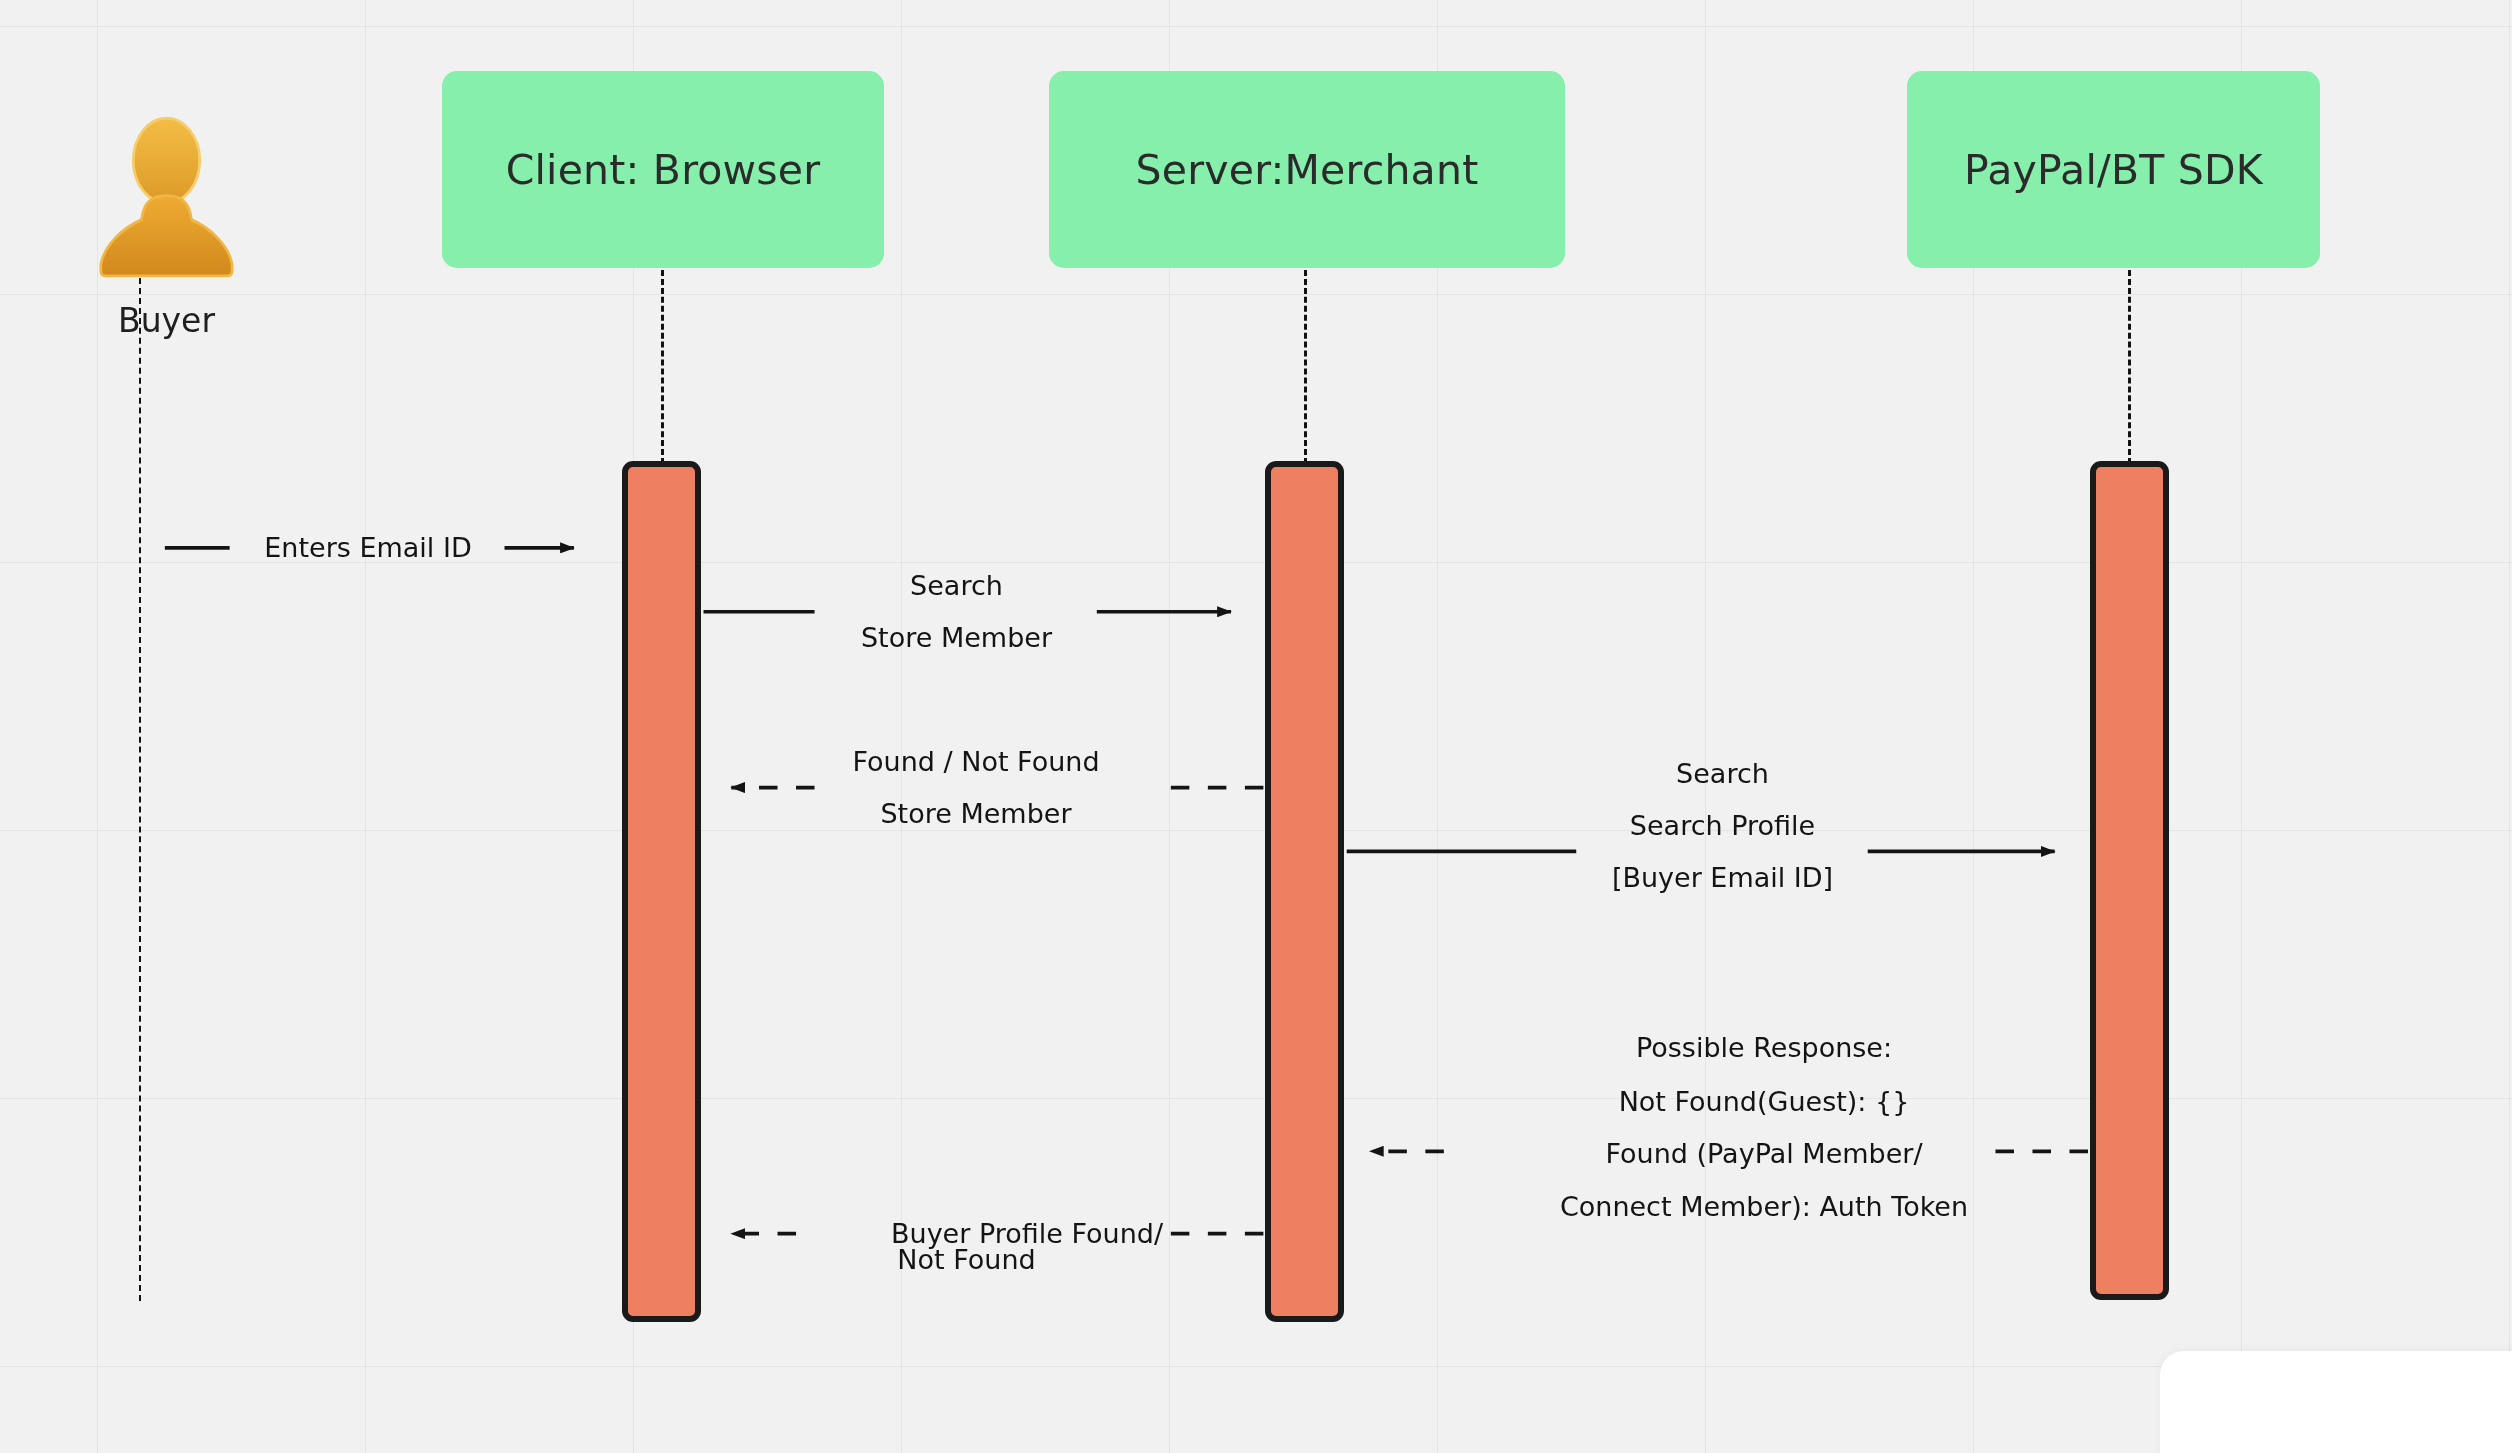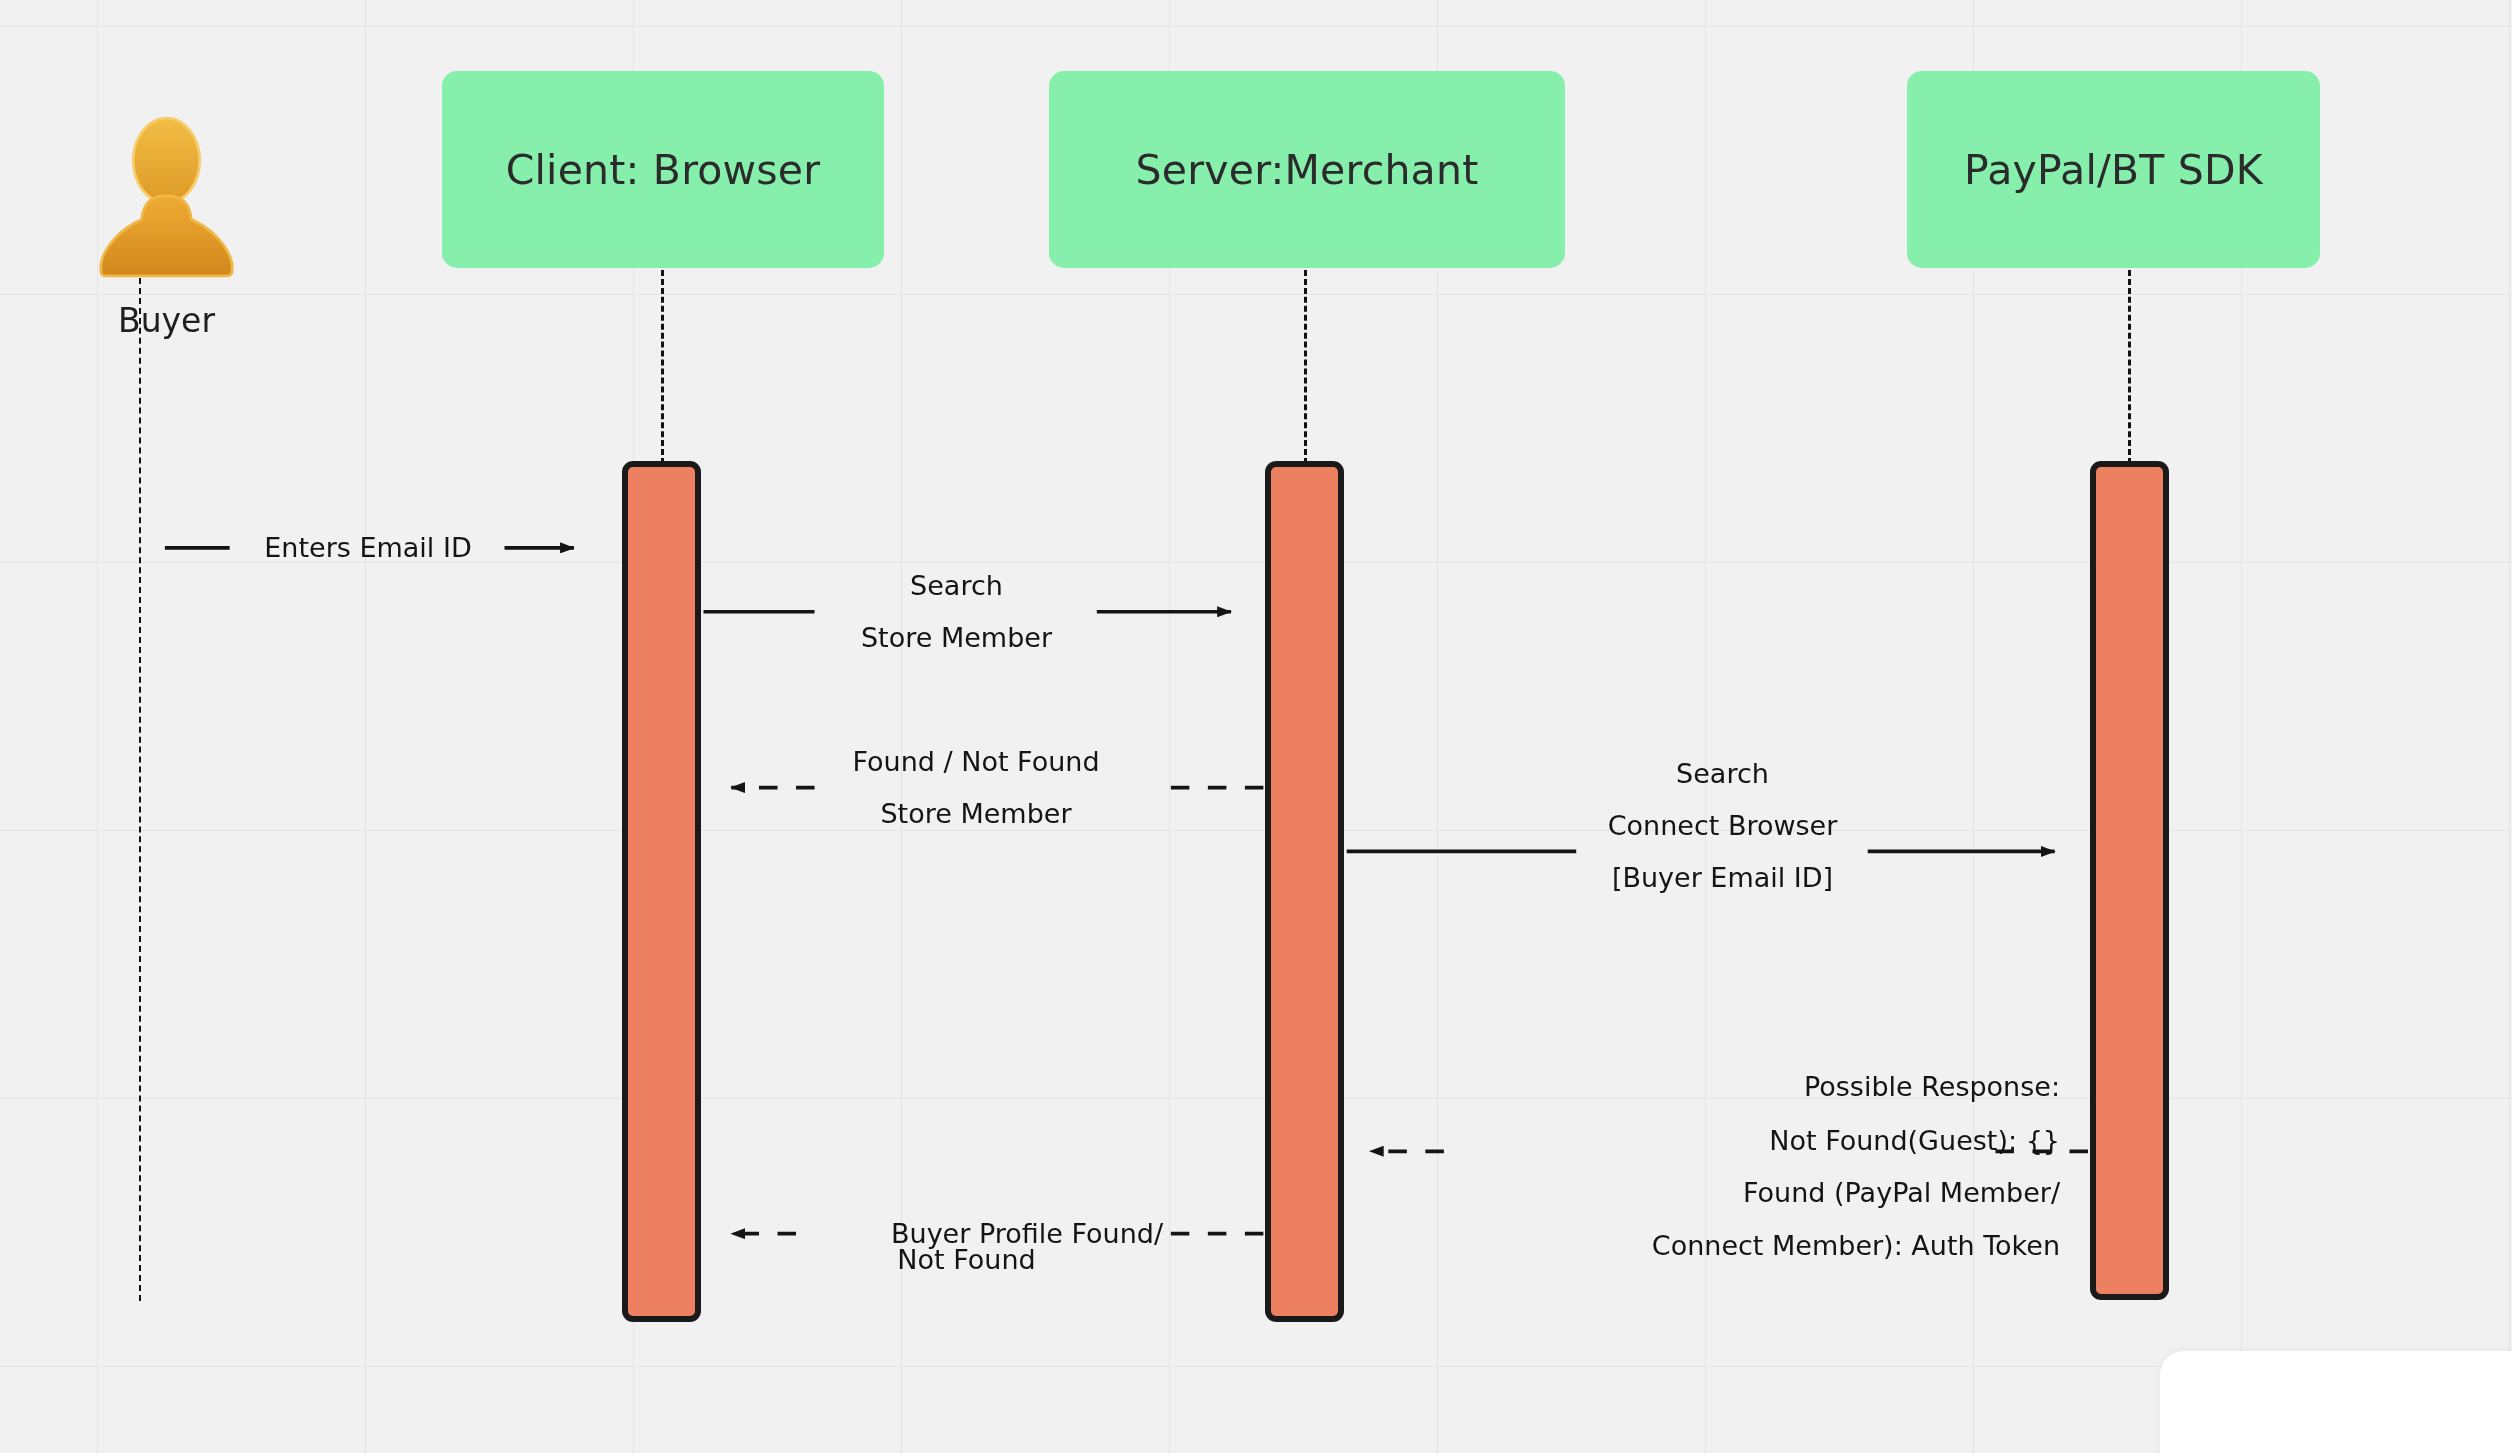--- a/index.html
+++ b/index.html
@@ -197,7 +197,7 @@
   <div class="msg-label" style="left:791px; top:788px; width:370px;">Store Member</div>
 
   <div class="msg-label" style="left:1576px; top:748px; width:293px;">Search</div>
-  <div class="msg-label" style="left:1576px; top:800px; width:293px;">Connect Browser</div>
+  <div class="msg-label" style="left:1576px; top:800px; width:293px;">Search Profile</div>
   <div class="msg-label" style="left:1576px; top:852px; width:293px;">[Buyer Email ID]</div>
 
   <div class="msg-label left" style="left:1468px; top:1022px; width:592px;">Possible Response:</div>

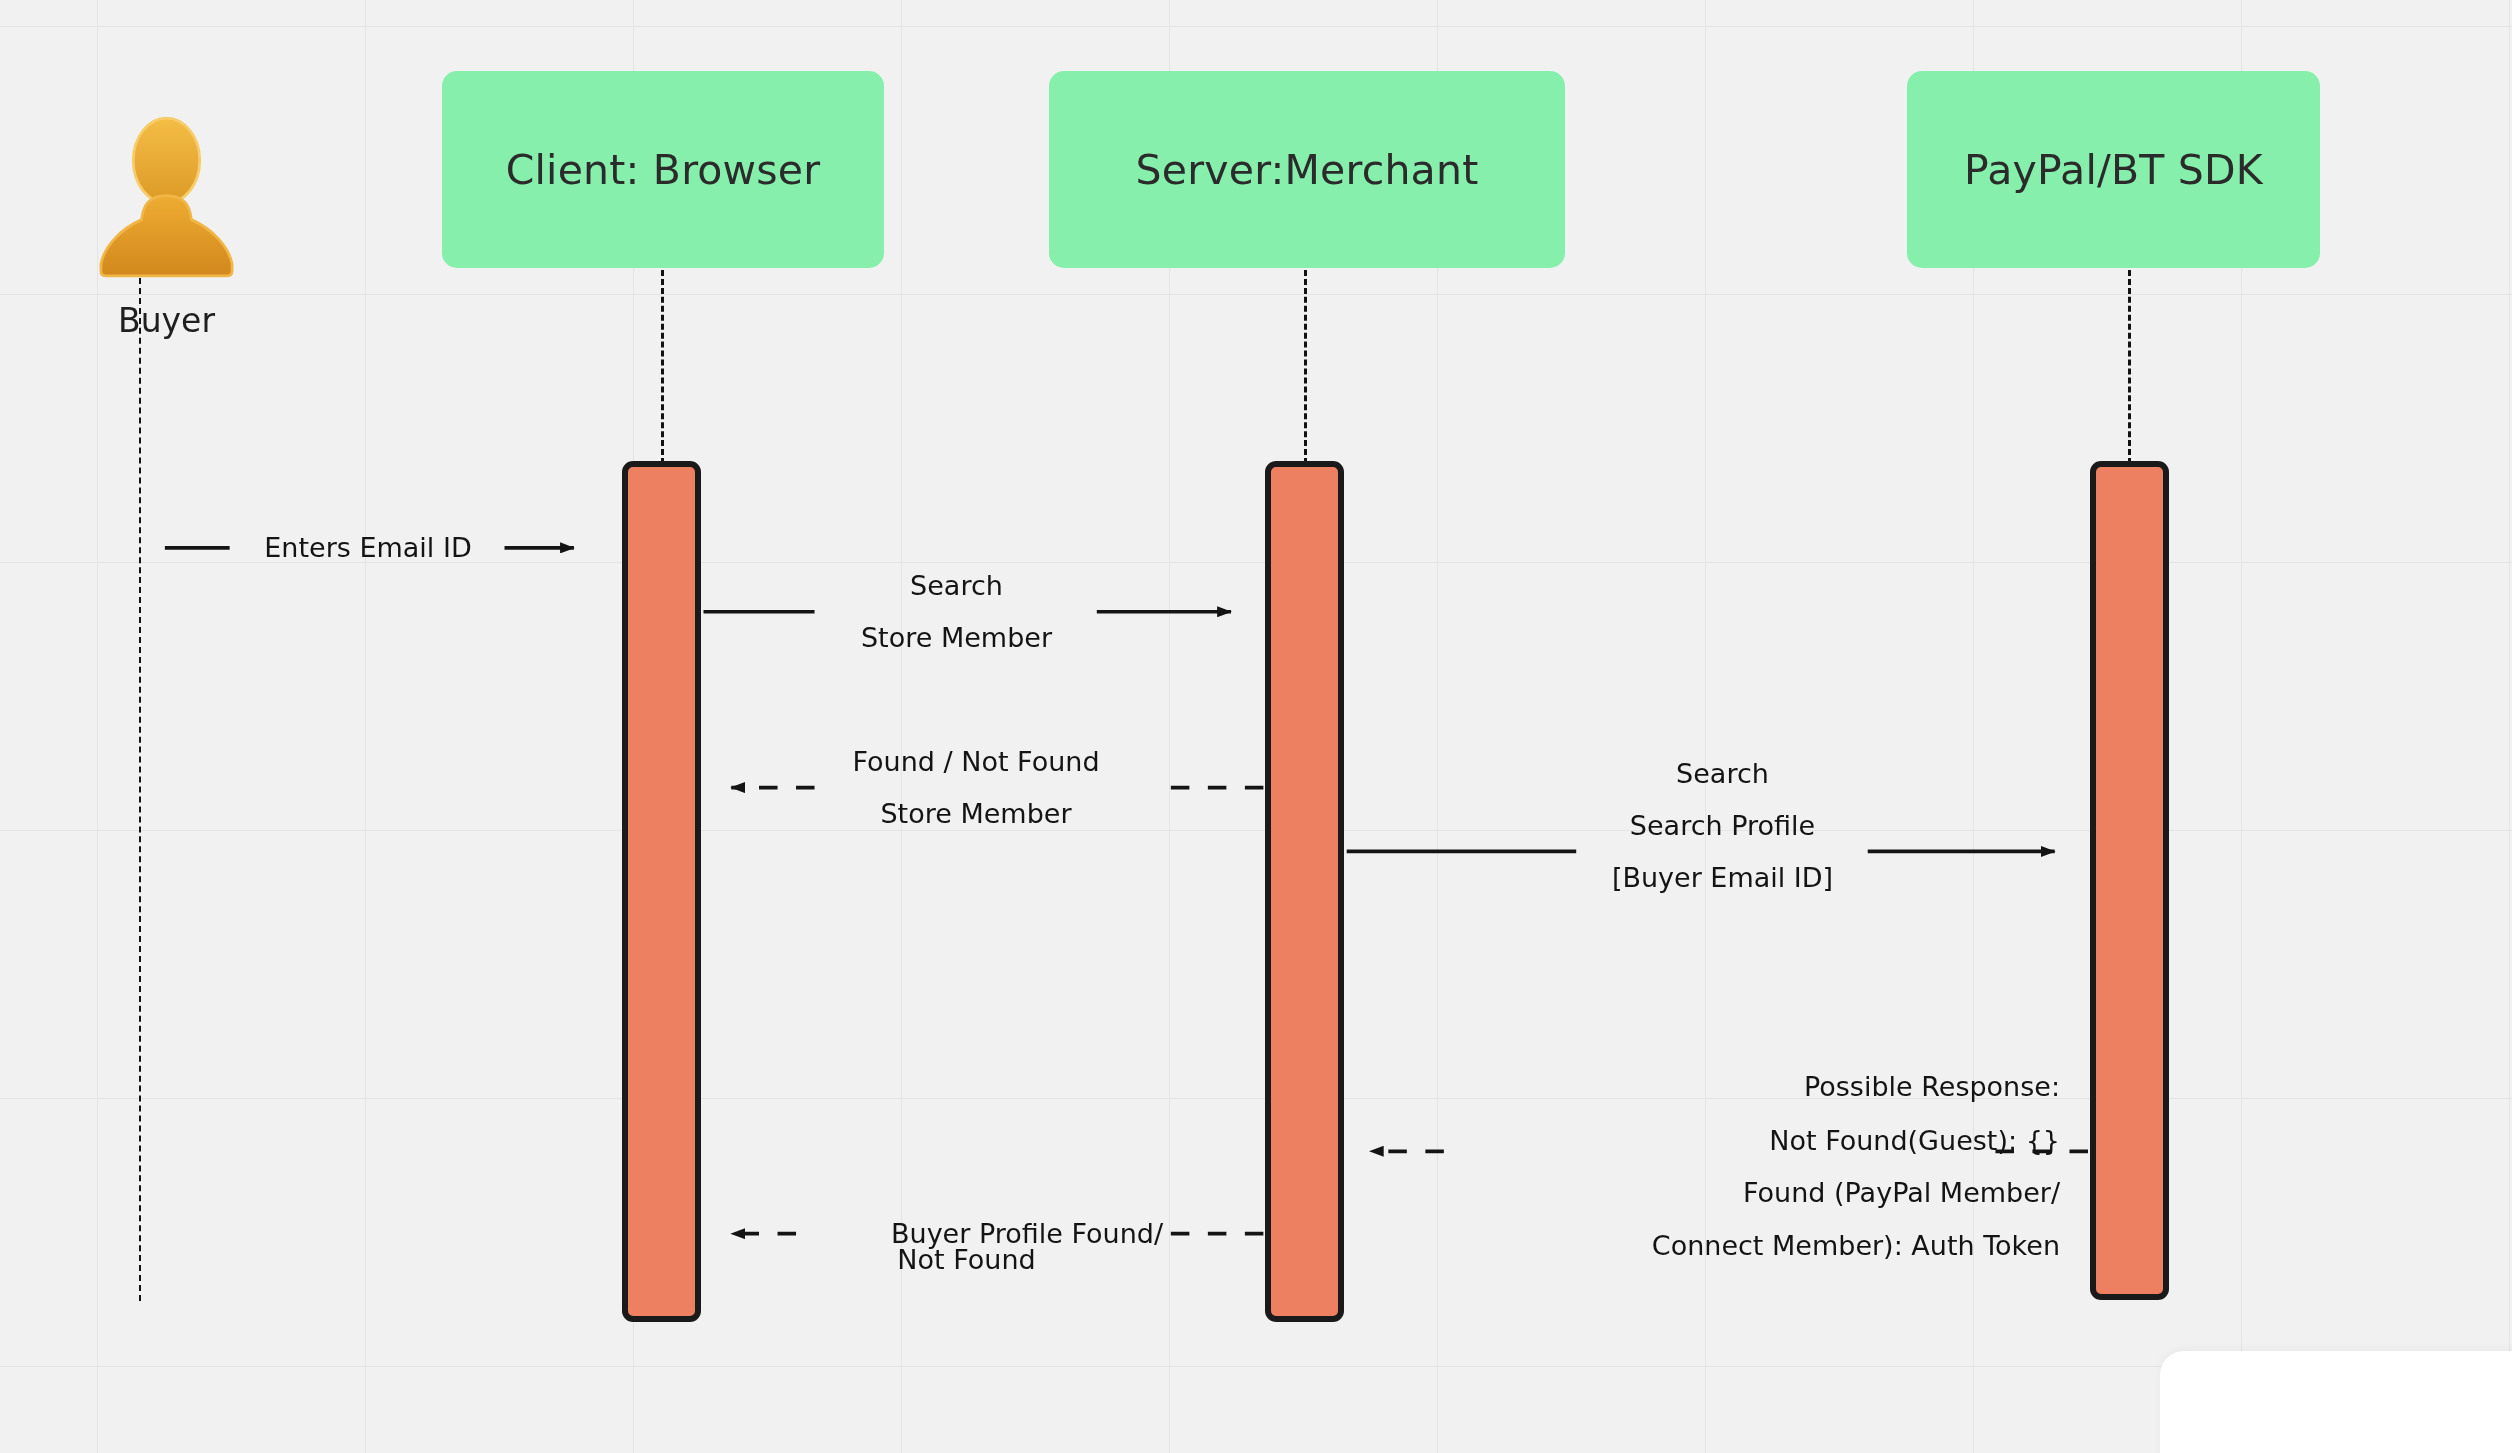--- a/index.html
+++ b/index.html
@@ -78,8 +78,7 @@
     z-index: 6;
   }
   .msg-label.left {
-    text-align: right;
-    margin-top: 39px;
+    text-align: center;
   }
   
   #arrows {

